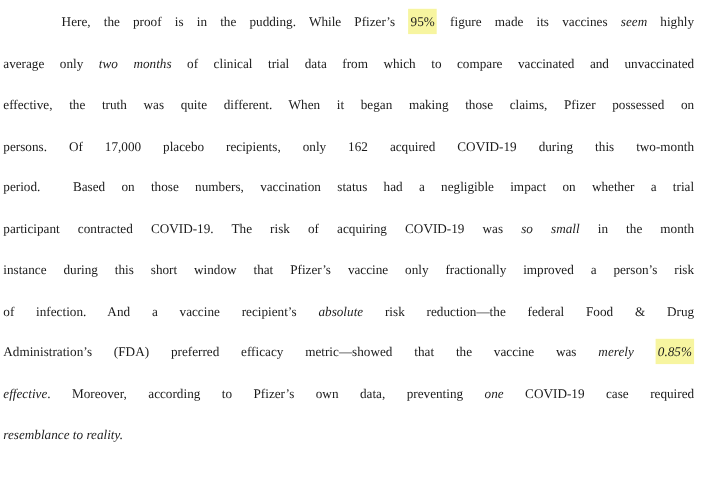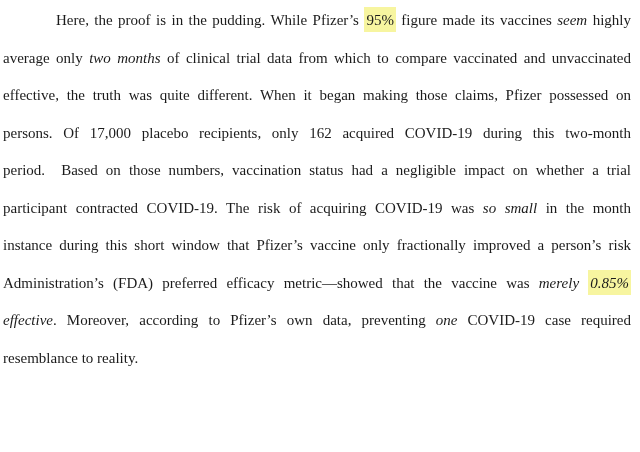--- a/index.html
+++ b/index.html
@@ -15,7 +15,7 @@
     inset: 0;
     background: var(--page-bg, #ffffff);
     font-family: "Liberation Serif", "DejaVu Serif", serif;
-    font-size: 15px;
+    font-size: 12px;
     color: var(--fg, #1b1b1b);
     padding: 2px 9px 0 3px;
     box-sizing: border-box;

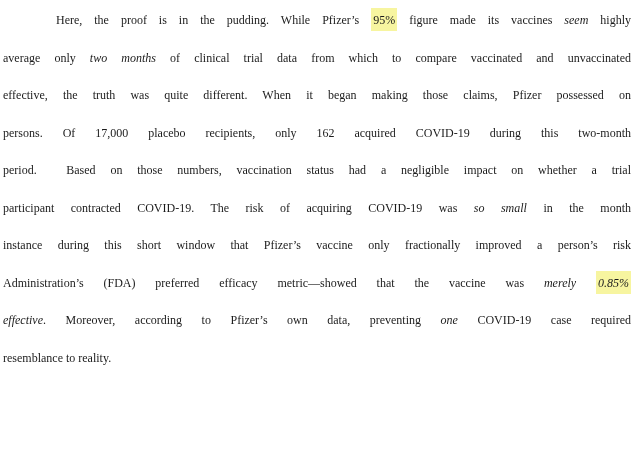--- a/index.html
+++ b/index.html
@@ -48,6 +48,7 @@
       <div class="line"><span>period.&nbsp; Based on those numbers, vaccination status had a negligible impact on whether a trial</span></div>
       <div class="line"><span>participant contracted COVID-19. The risk of acquiring COVID-19 was </span><span class="italic">so small</span><span> in the month</span></div>
       <div class="line"><span>instance during this short window that Pfizer’s vaccine only fractionally improved a person’s risk</span></div>
+      <div class="line"><span>of infection. And a vaccine recipient’s </span><span class="italic">absolute</span><span> risk reduction—the federal Food &amp; Drug</span></div>
       <div class="line"><span>Administration’s (FDA) preferred efficacy metric—showed that the vaccine was </span><span class="italic">merely</span><span> </span><span class="italic highlight">0.85%</span></div>
       <div class="line"><span class="italic">effective</span><span>. Moreover, according to Pfizer’s own data, preventing </span><span class="italic">one</span><span> COVID-19 case required</span></div>
       <div class="line last"><span>resemblance to reality.</span></div>

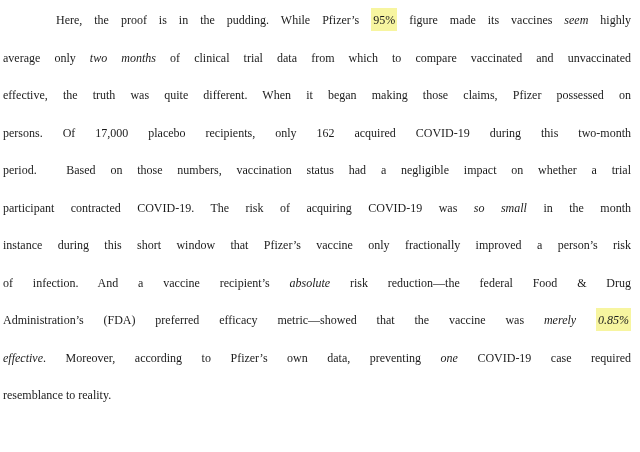--- a/index.html
+++ b/index.html
@@ -29,7 +29,7 @@
     white-space: normal;
   }
   .line.indent { text-indent: 53px; }
-  .line.last { text-align-last: left; }
+  .line.last { text-align-last: left; font-style: italic; }
   .italic { font-style: italic; }
   .highlight {
     background: var(--hl, #f7f5a0);

